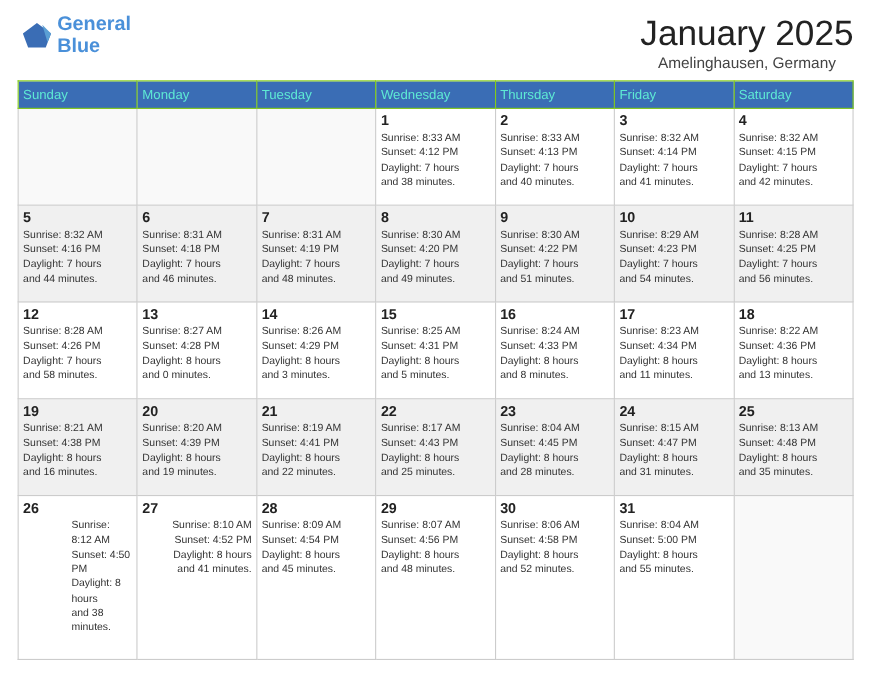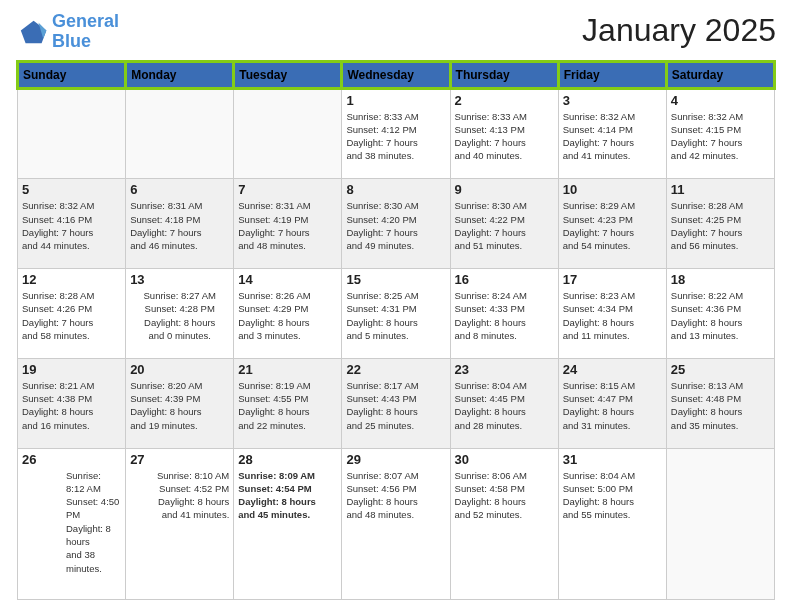--- a/index.html
+++ b/index.html
@@ -116,6 +116,7 @@
     </div>
     <div class="title-block">
       <div class="month-title">January 2025</div>
+      <div class="location">Amelinghausen, Germany</div>
     </div>
   </div>
 

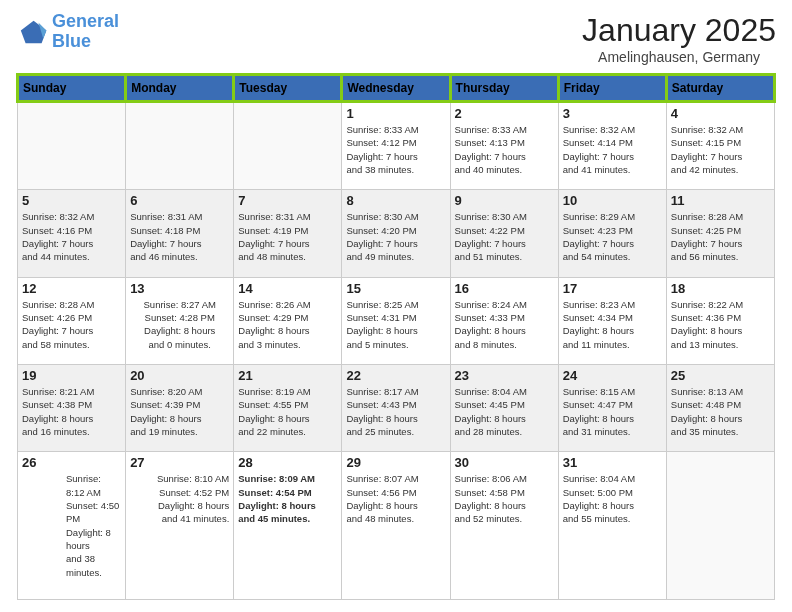--- a/index.html
+++ b/index.html
@@ -63,12 +63,12 @@
     }
     .calendar th {
       background: #3a6db5;
-      color: #000000;
+      color: #5eead4;
       font-size: 12px;
-      font-weight: bold;
+      font-weight: normal;
       padding: 5px 4px;
       text-align: left;
-      border: 3px solid #84cc16;
+      border: 1px solid #84cc16;
     }
     .calendar td {
       vertical-align: top;

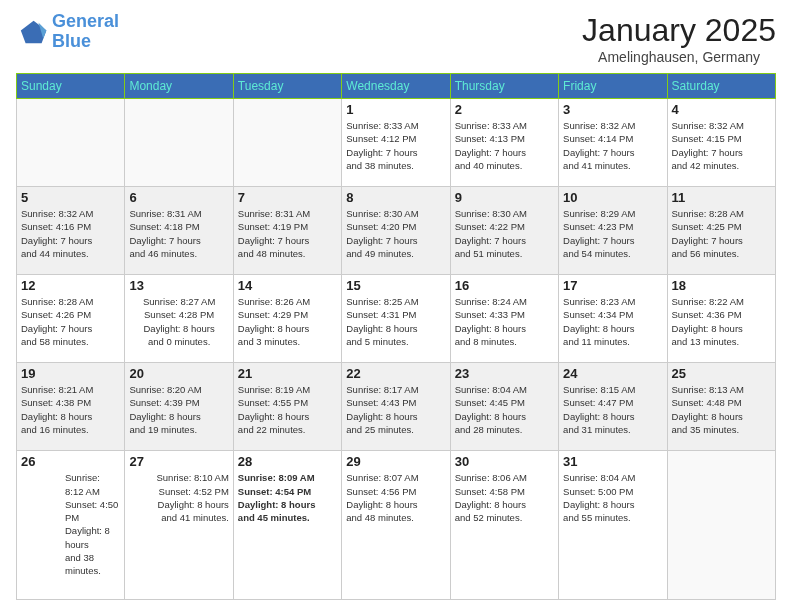--- a/index.html
+++ b/index.html
@@ -227,7 +227,7 @@
           </td>
           <td>
             <div class="day-number">13</div>
-            <div class="day-info" style="white-space: pre-line; text-align: center;">Sunrise: 8:27 AM
+            <div class="day-info" style="white-space: pre-line;">Sunrise: 8:27 AM
 Sunset: 4:28 PM
 Daylight: 8 hours
 and 0 minutes.</div>

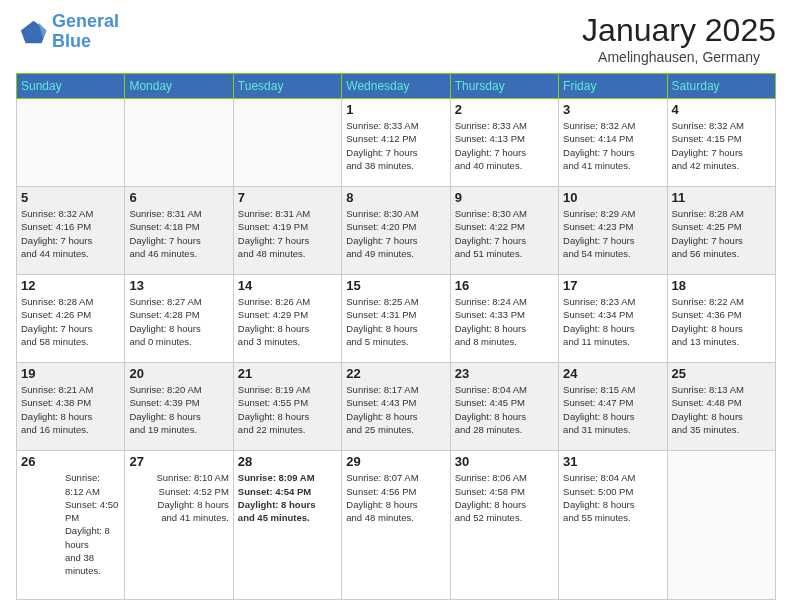--- a/index.html
+++ b/index.html
@@ -286,7 +286,7 @@
           <td>
             <div class="day-number">21</div>
             <div class="day-info" style="white-space: pre-line;">Sunrise: 8:19 AM
-Sunset: 4:55 PM
+Sunset: 4:41 PM
 Daylight: 8 hours
 and 22 minutes.</div>
           </td>

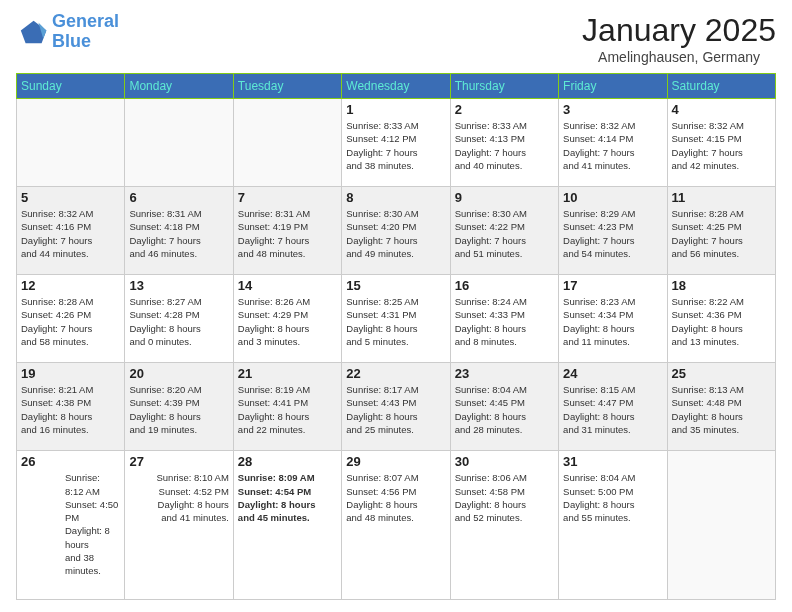--- a/index.html
+++ b/index.html
@@ -336,7 +336,7 @@
           </td>
           <td>
             <div class="day-number">28</div>
-            <div class="day-info" style="white-space: pre-line; font-weight: bold;">Sunrise: 8:09 AM
+            <div class="day-info" style="white-space: pre-line;">Sunrise: 8:09 AM
 Sunset: 4:54 PM
 Daylight: 8 hours
 and 45 minutes.</div>

